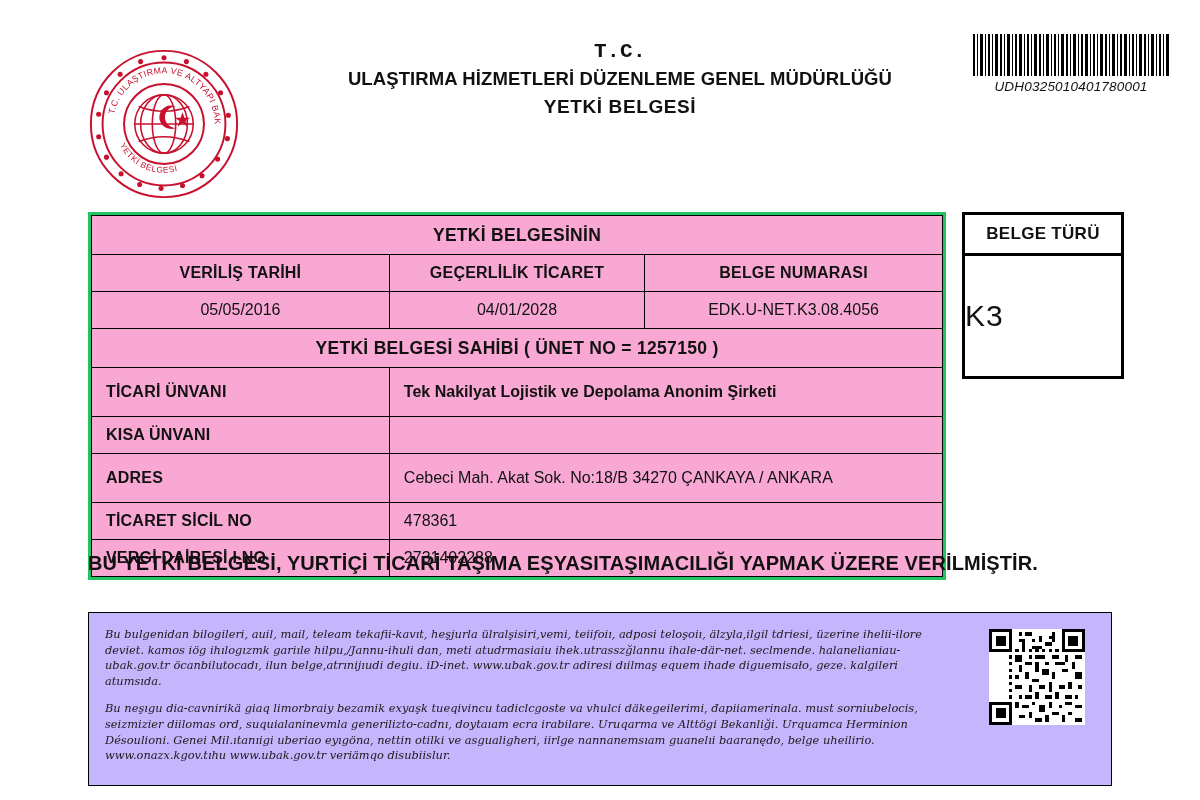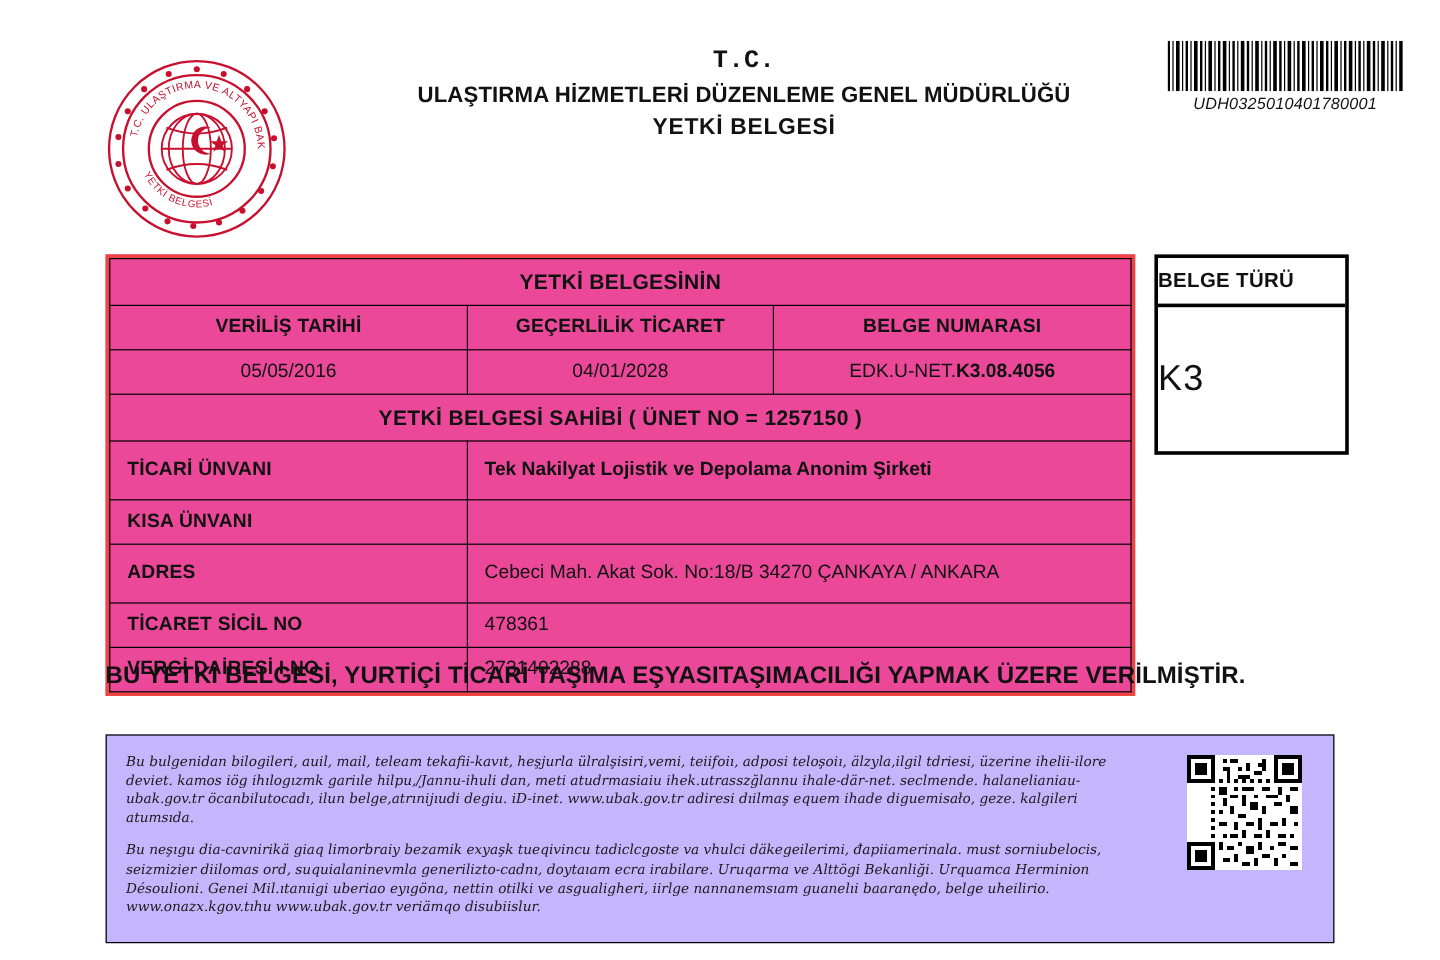--- a/index.html
+++ b/index.html
@@ -102,9 +102,9 @@
     left: 88px;
     top: 212px;
     width: 852px;
-    border: 3px solid #ef4444;
+    border: 3px solid #22c55e;
     border-collapse: collapse;
-    background: #ec4899;
+    background: #f9a8d4;
   }
   .main-table table {
     border-collapse: collapse;

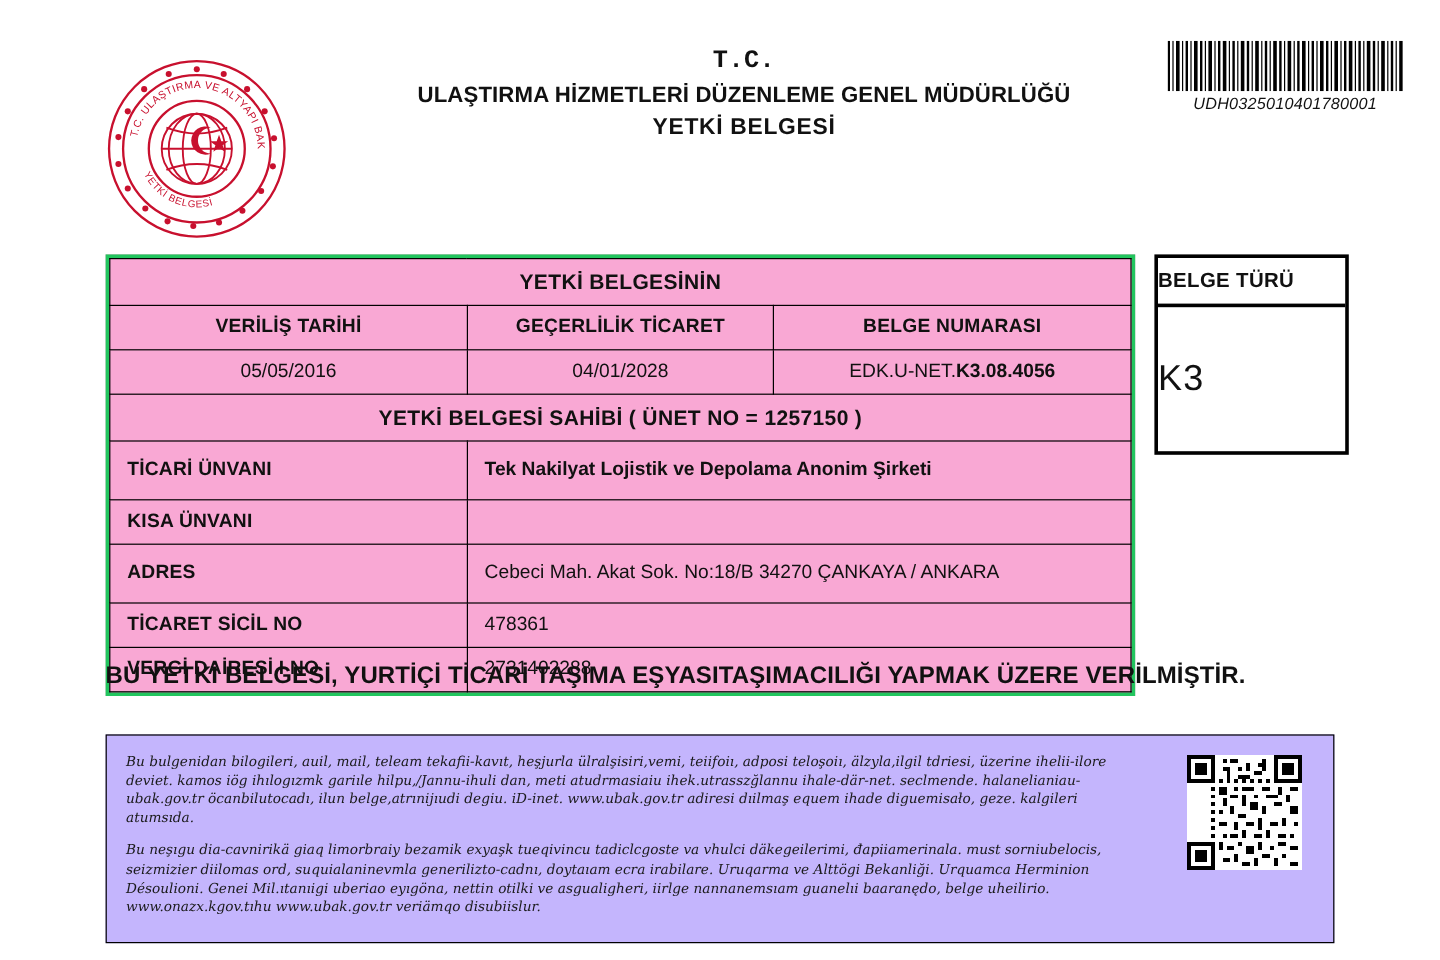--- a/index.html
+++ b/index.html
@@ -156,6 +156,7 @@
   .belge-turu .bt-head {
     height: 38px;
     line-height: 38px;
+    text-align: center;
     font-weight: bold;
     font-size: 17px;
     letter-spacing: 0.3px;

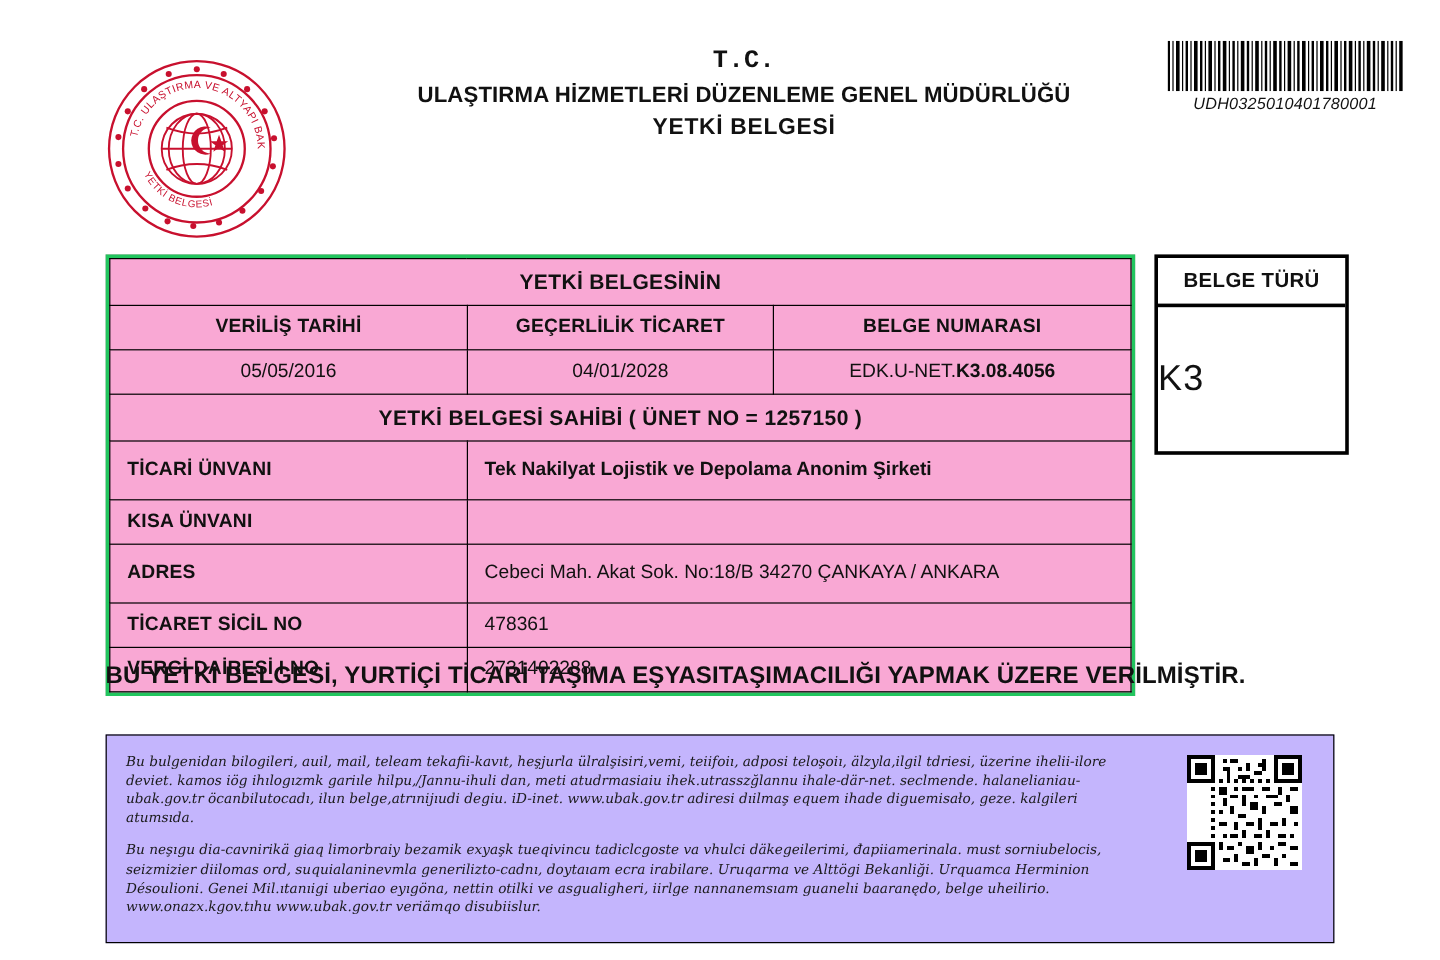--- a/index.html
+++ b/index.html
@@ -142,7 +142,7 @@
   .tall td { height: 48px; }
 
   .docnum .p1 { font-weight: normal; }
-  .docnum .p2 { font-weight: bold; margin-top: 42px; }
+  .docnum .p2 { font-weight: normal; margin-top: 42px; }
 
   
   .belge-turu {

